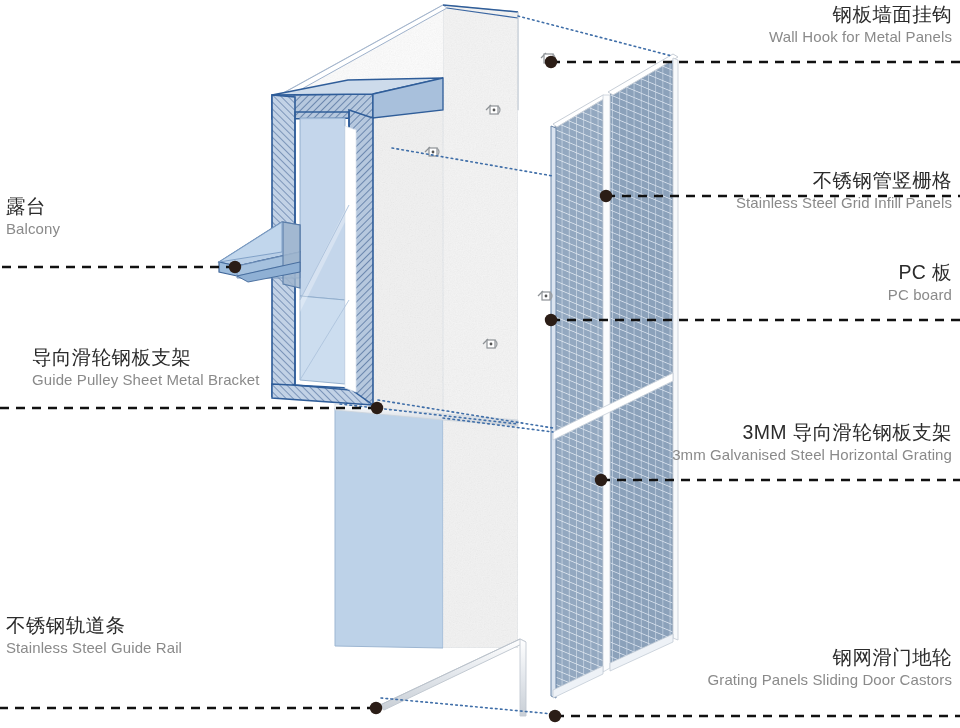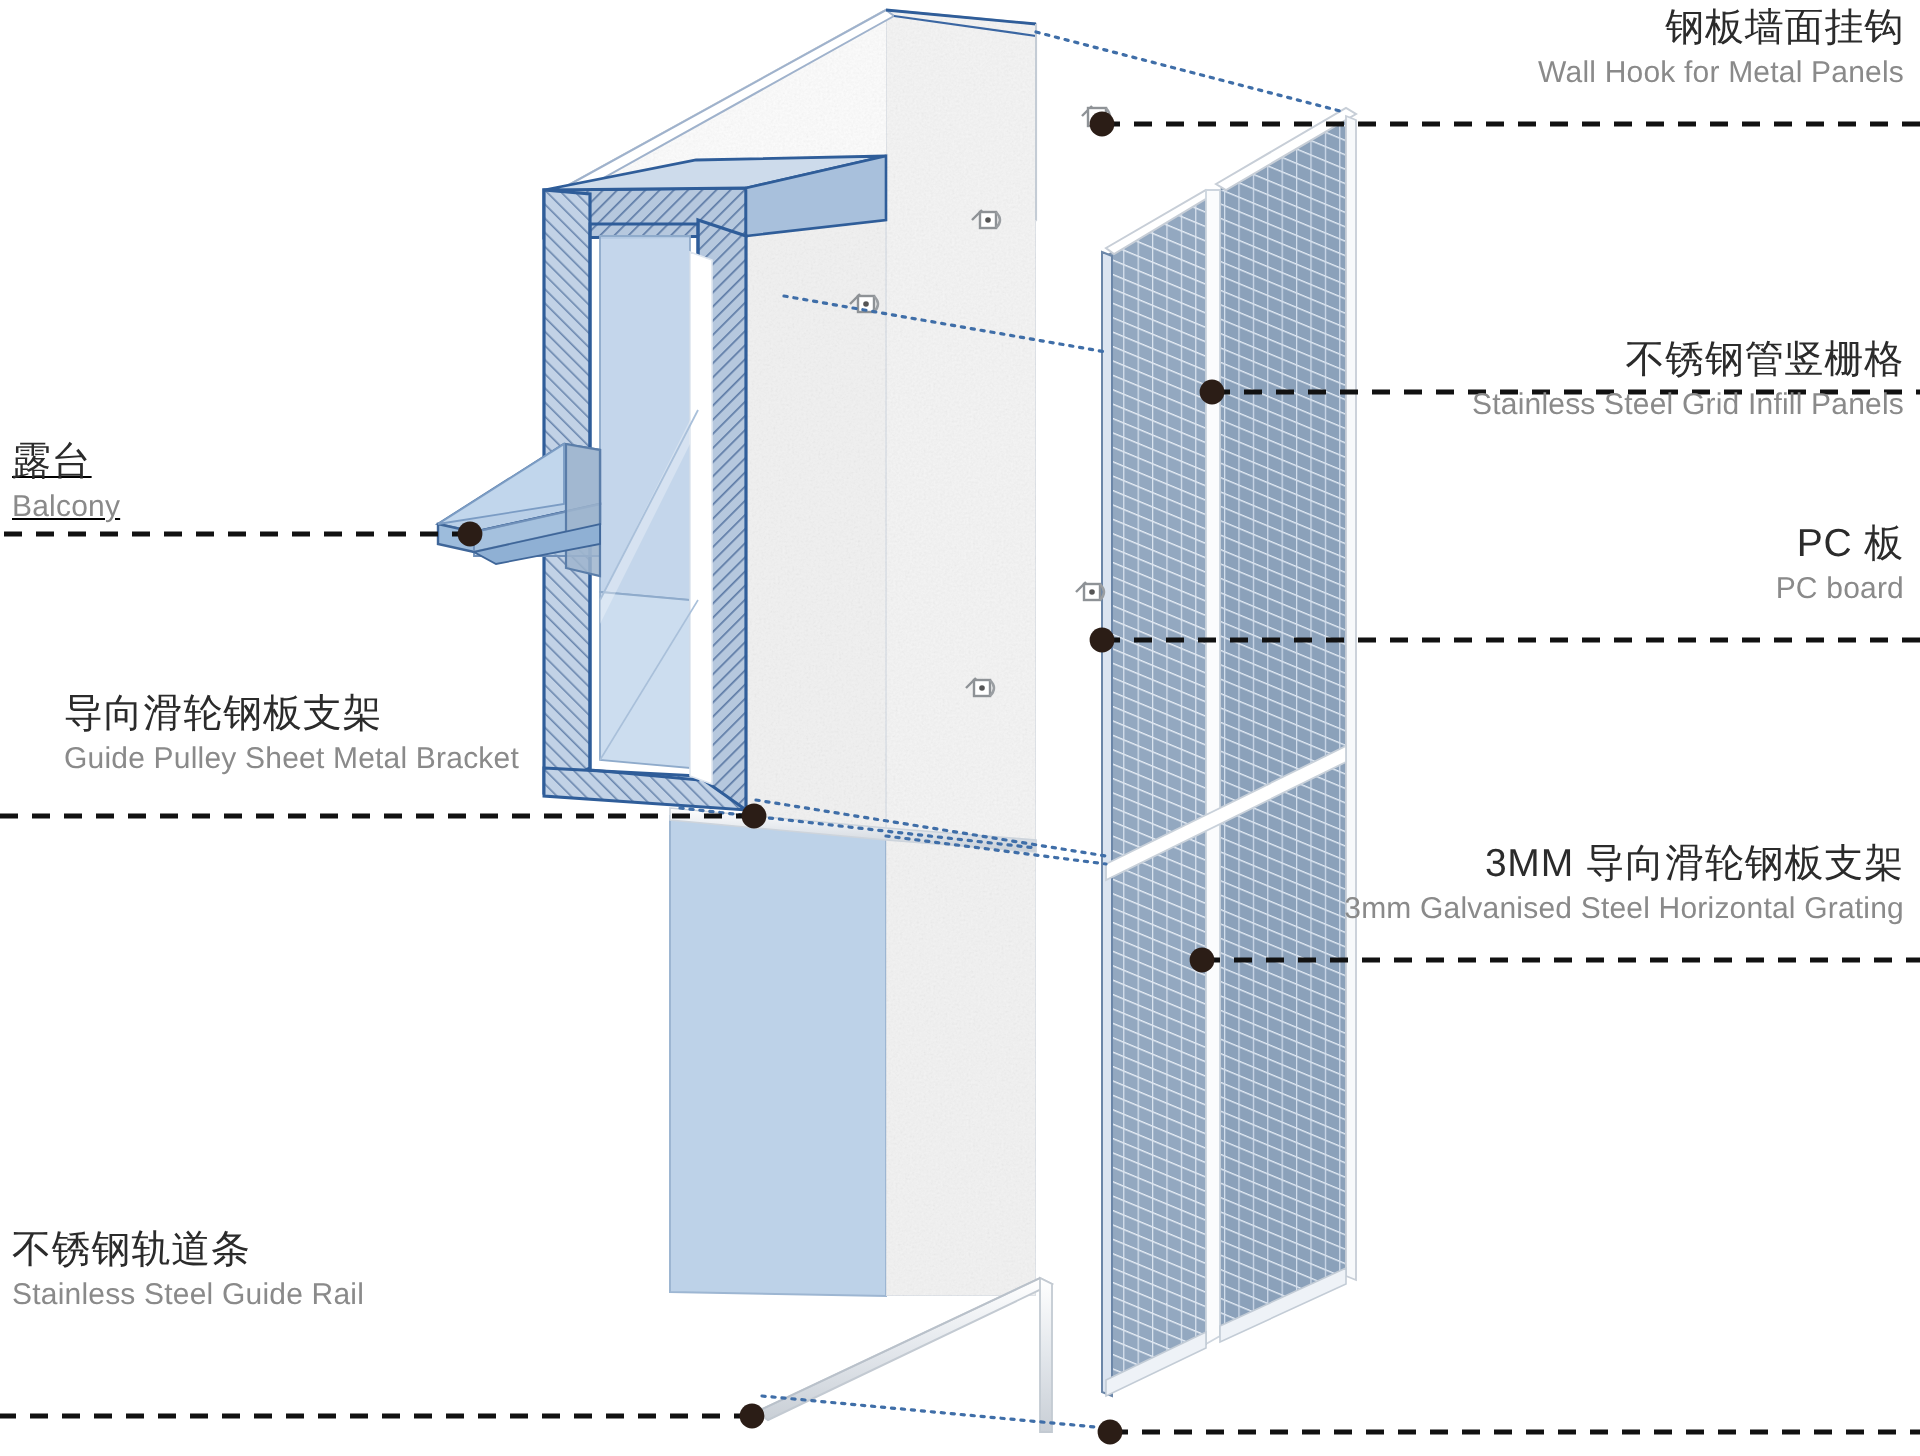--- a/index.html
+++ b/index.html
@@ -248,7 +248,7 @@
   </div>
 
 
-  <div class="callout left l-anchor" style="top:219px;text-decoration:underline;">
+  <div class="callout left l-anchor" style="top:194px;">
     <div class="cn">露台</div>
     <div class="en">Balcony</div>
   </div>

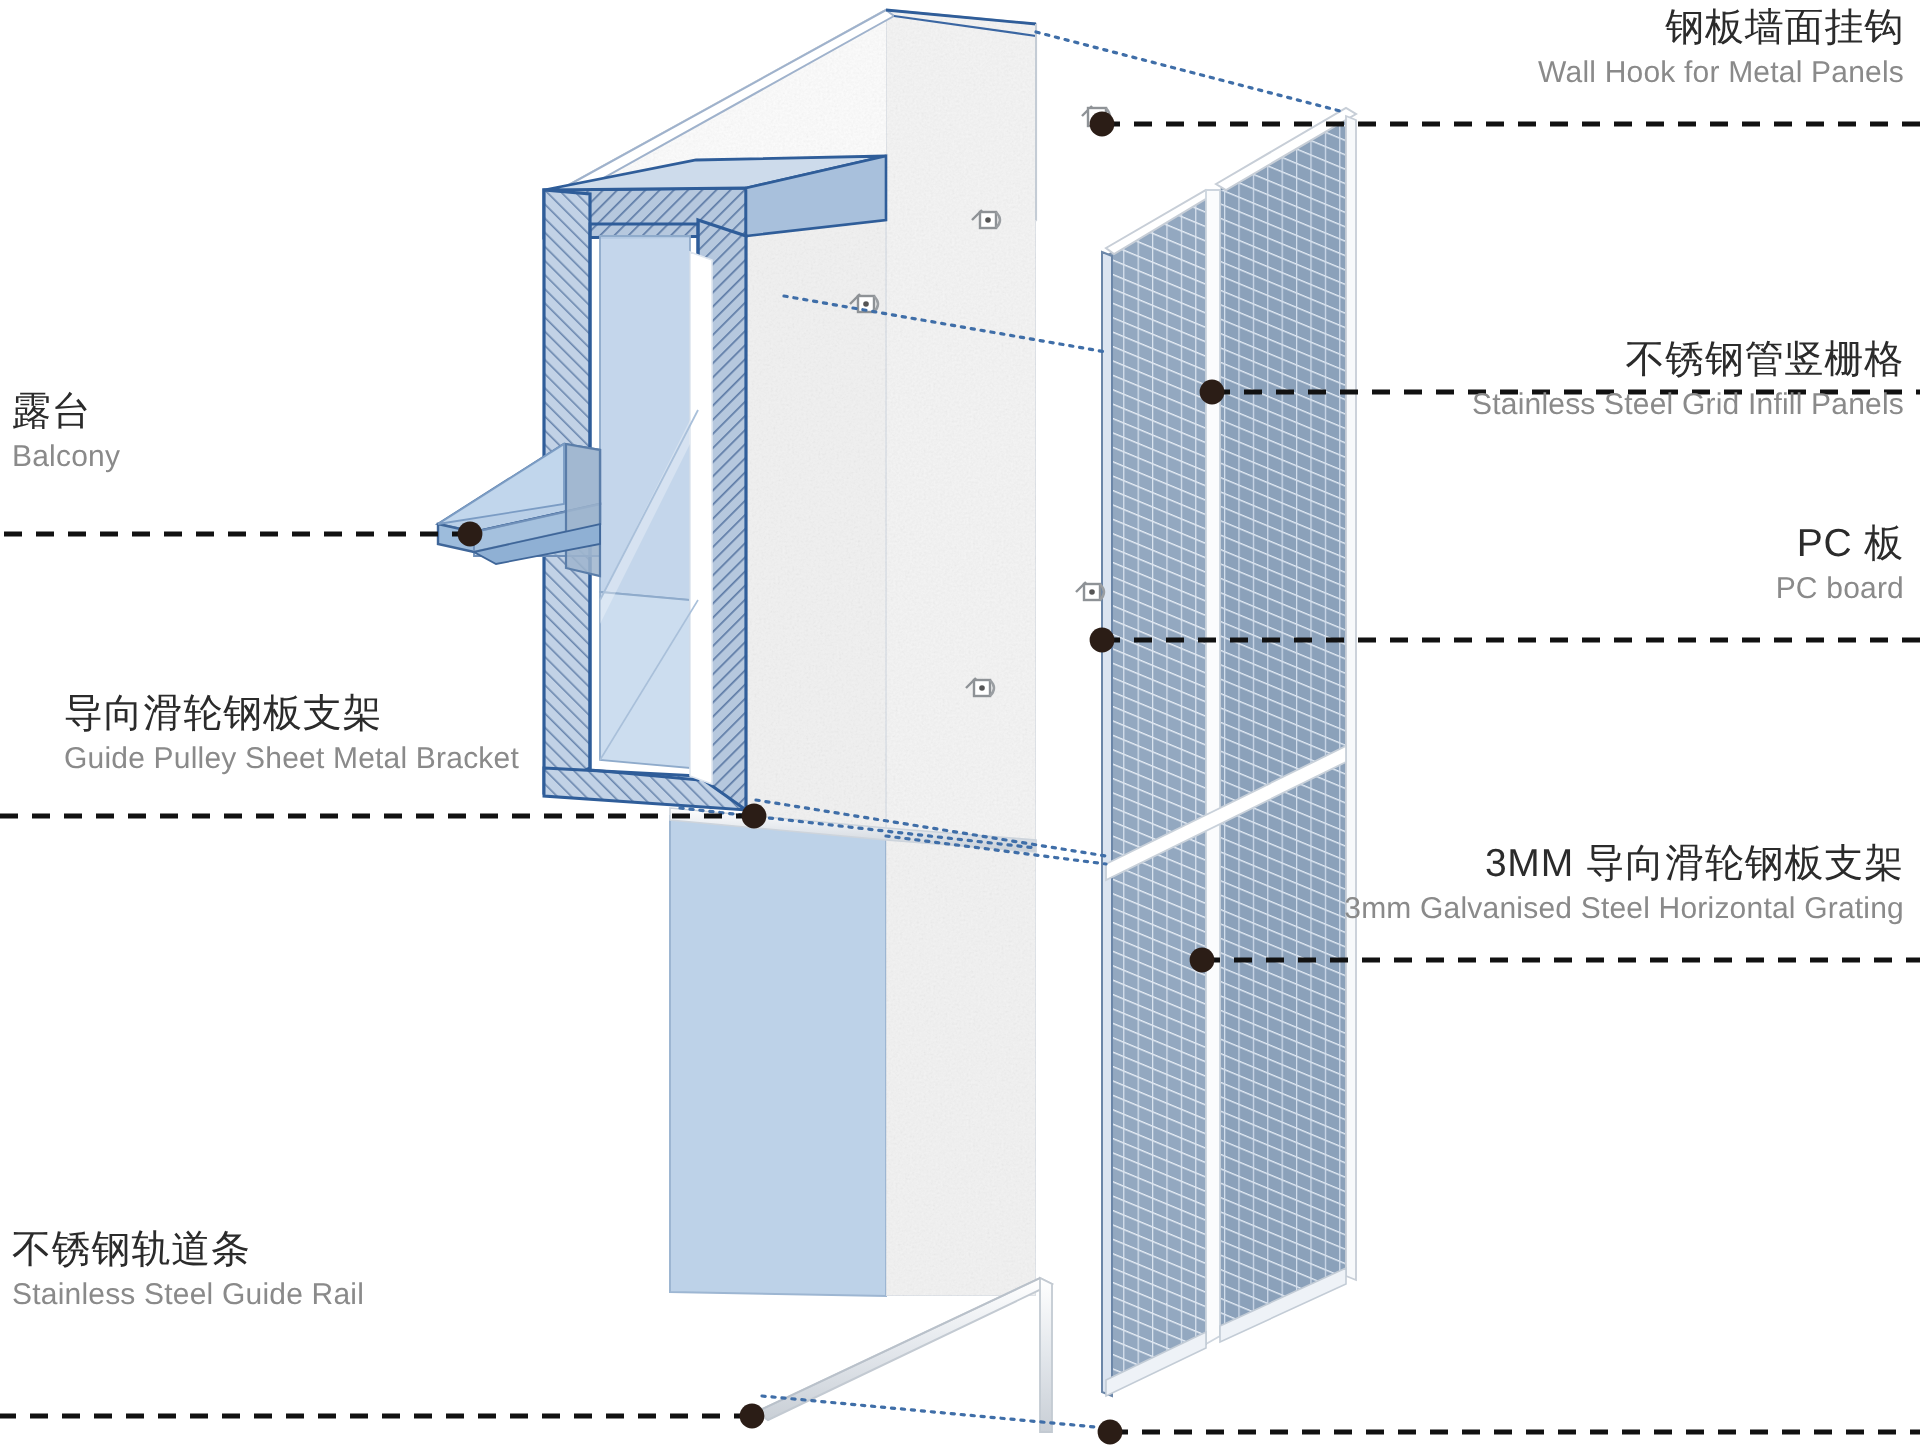--- a/index.html
+++ b/index.html
@@ -247,6 +247,10 @@
     <div class="en">3mm Galvanised Steel Horizontal Grating</div>
   </div>
 
+  <div class="callout right r-anchor" style="top:645px;">
+    <div class="cn">钢网滑门地轮</div>
+    <div class="en">Grating Panels Sliding Door Castors</div>
+  </div>
 
   <div class="callout left l-anchor" style="top:194px;">
     <div class="cn">露台</div>

